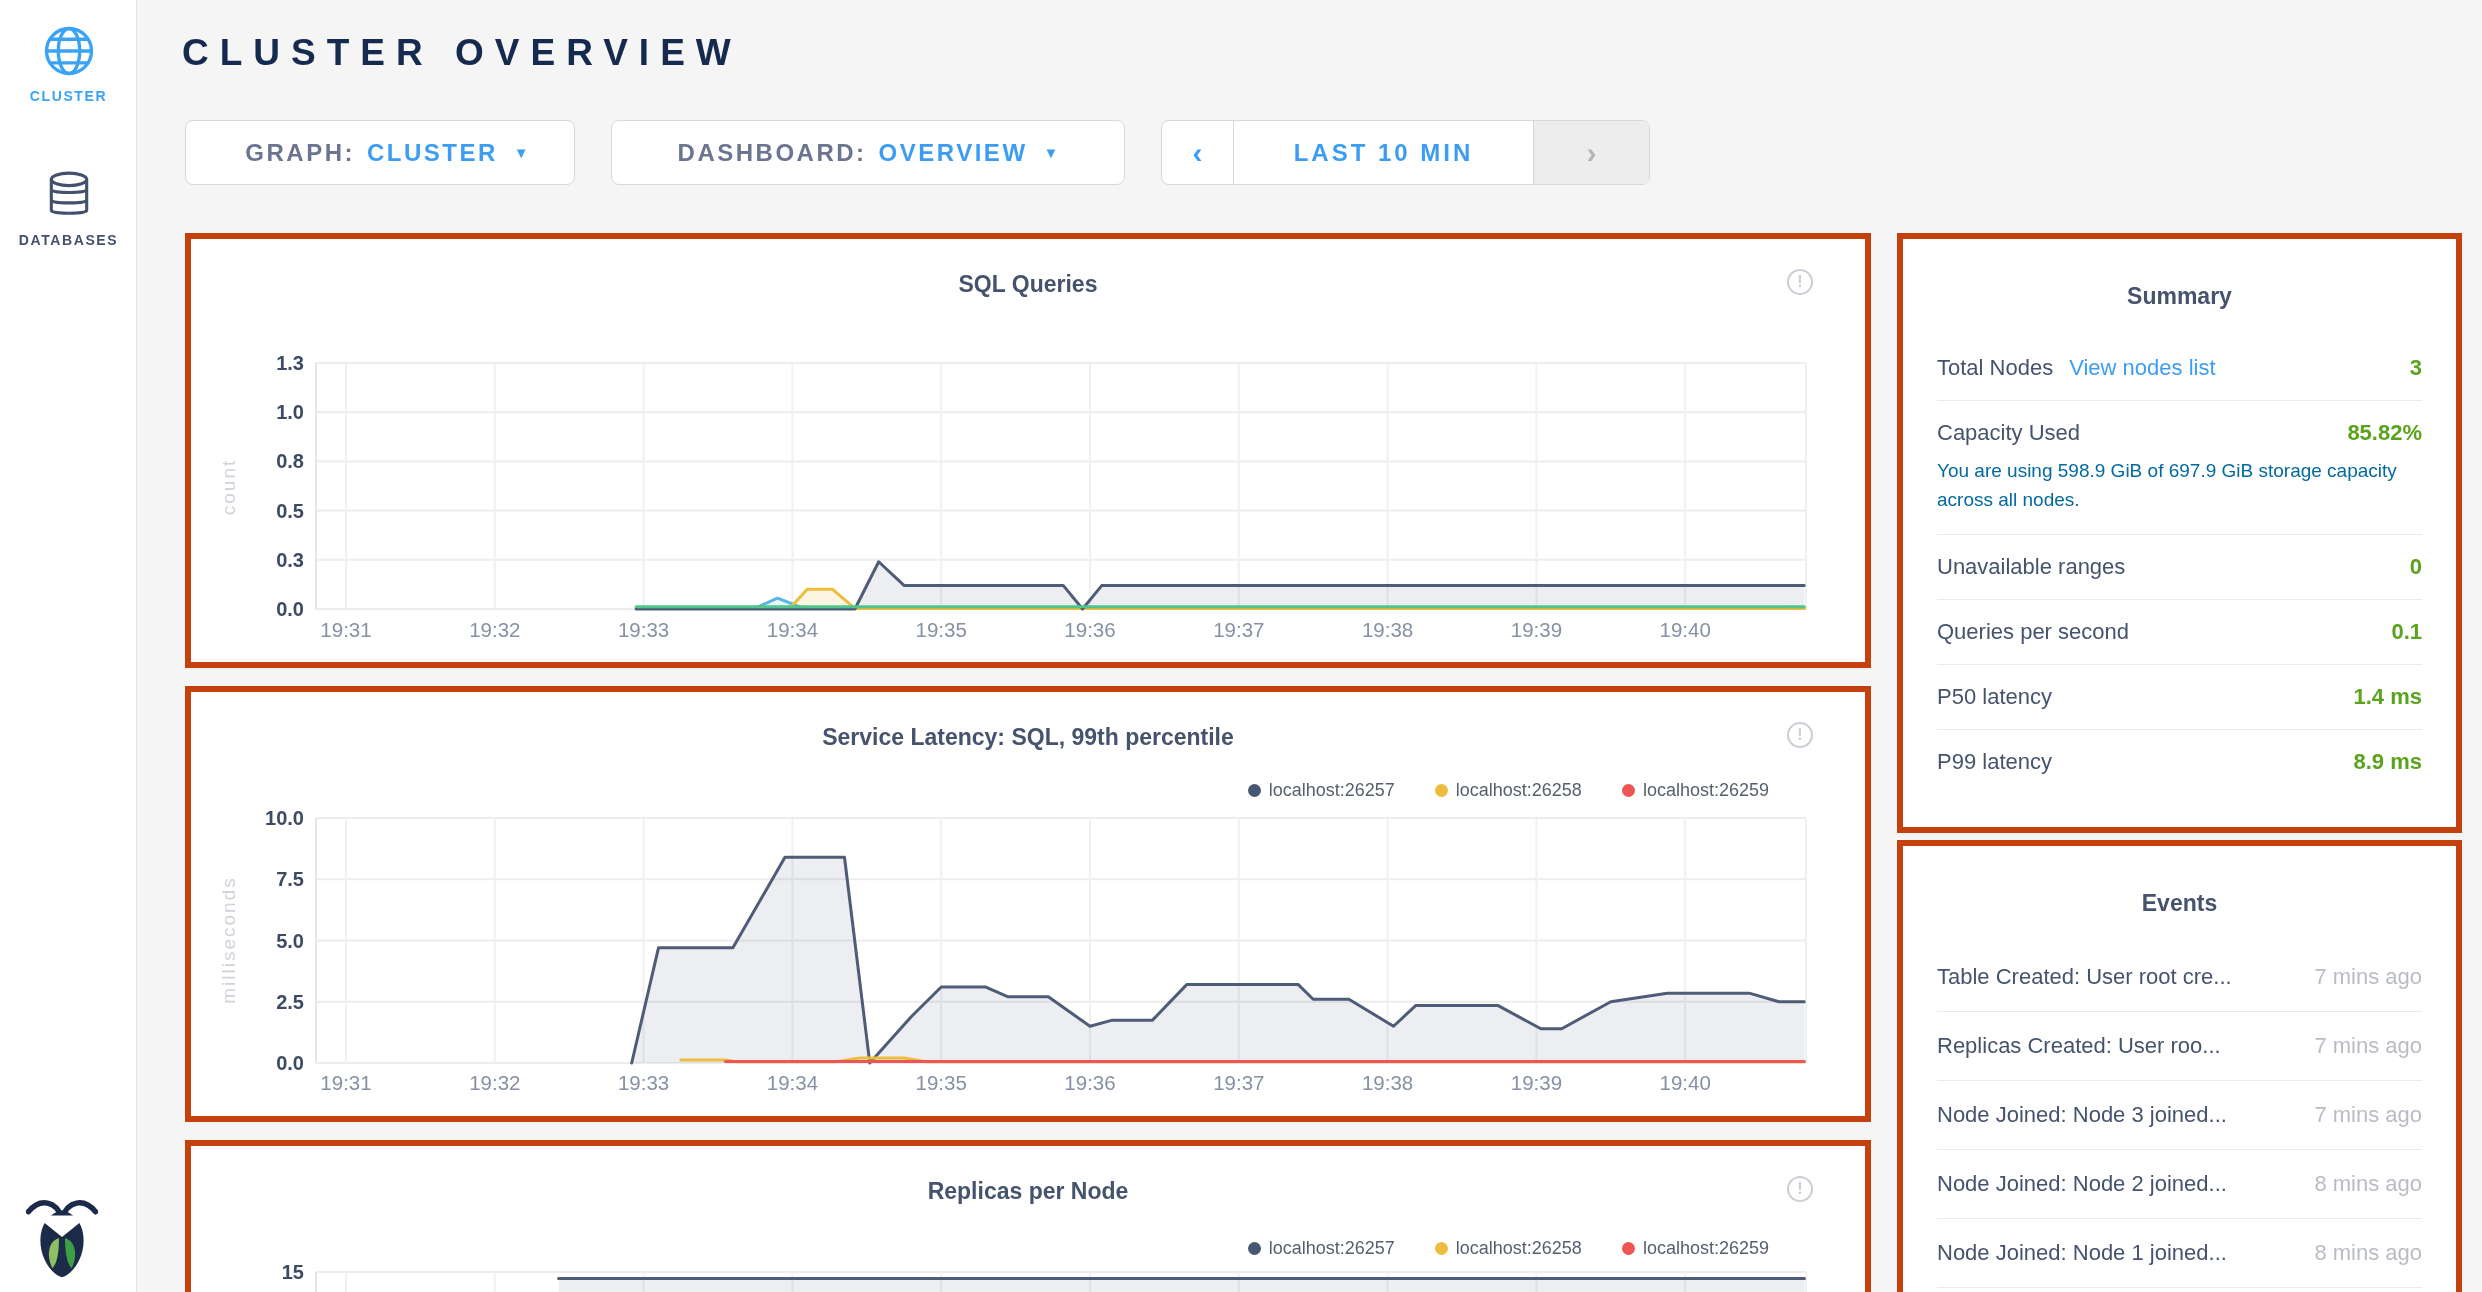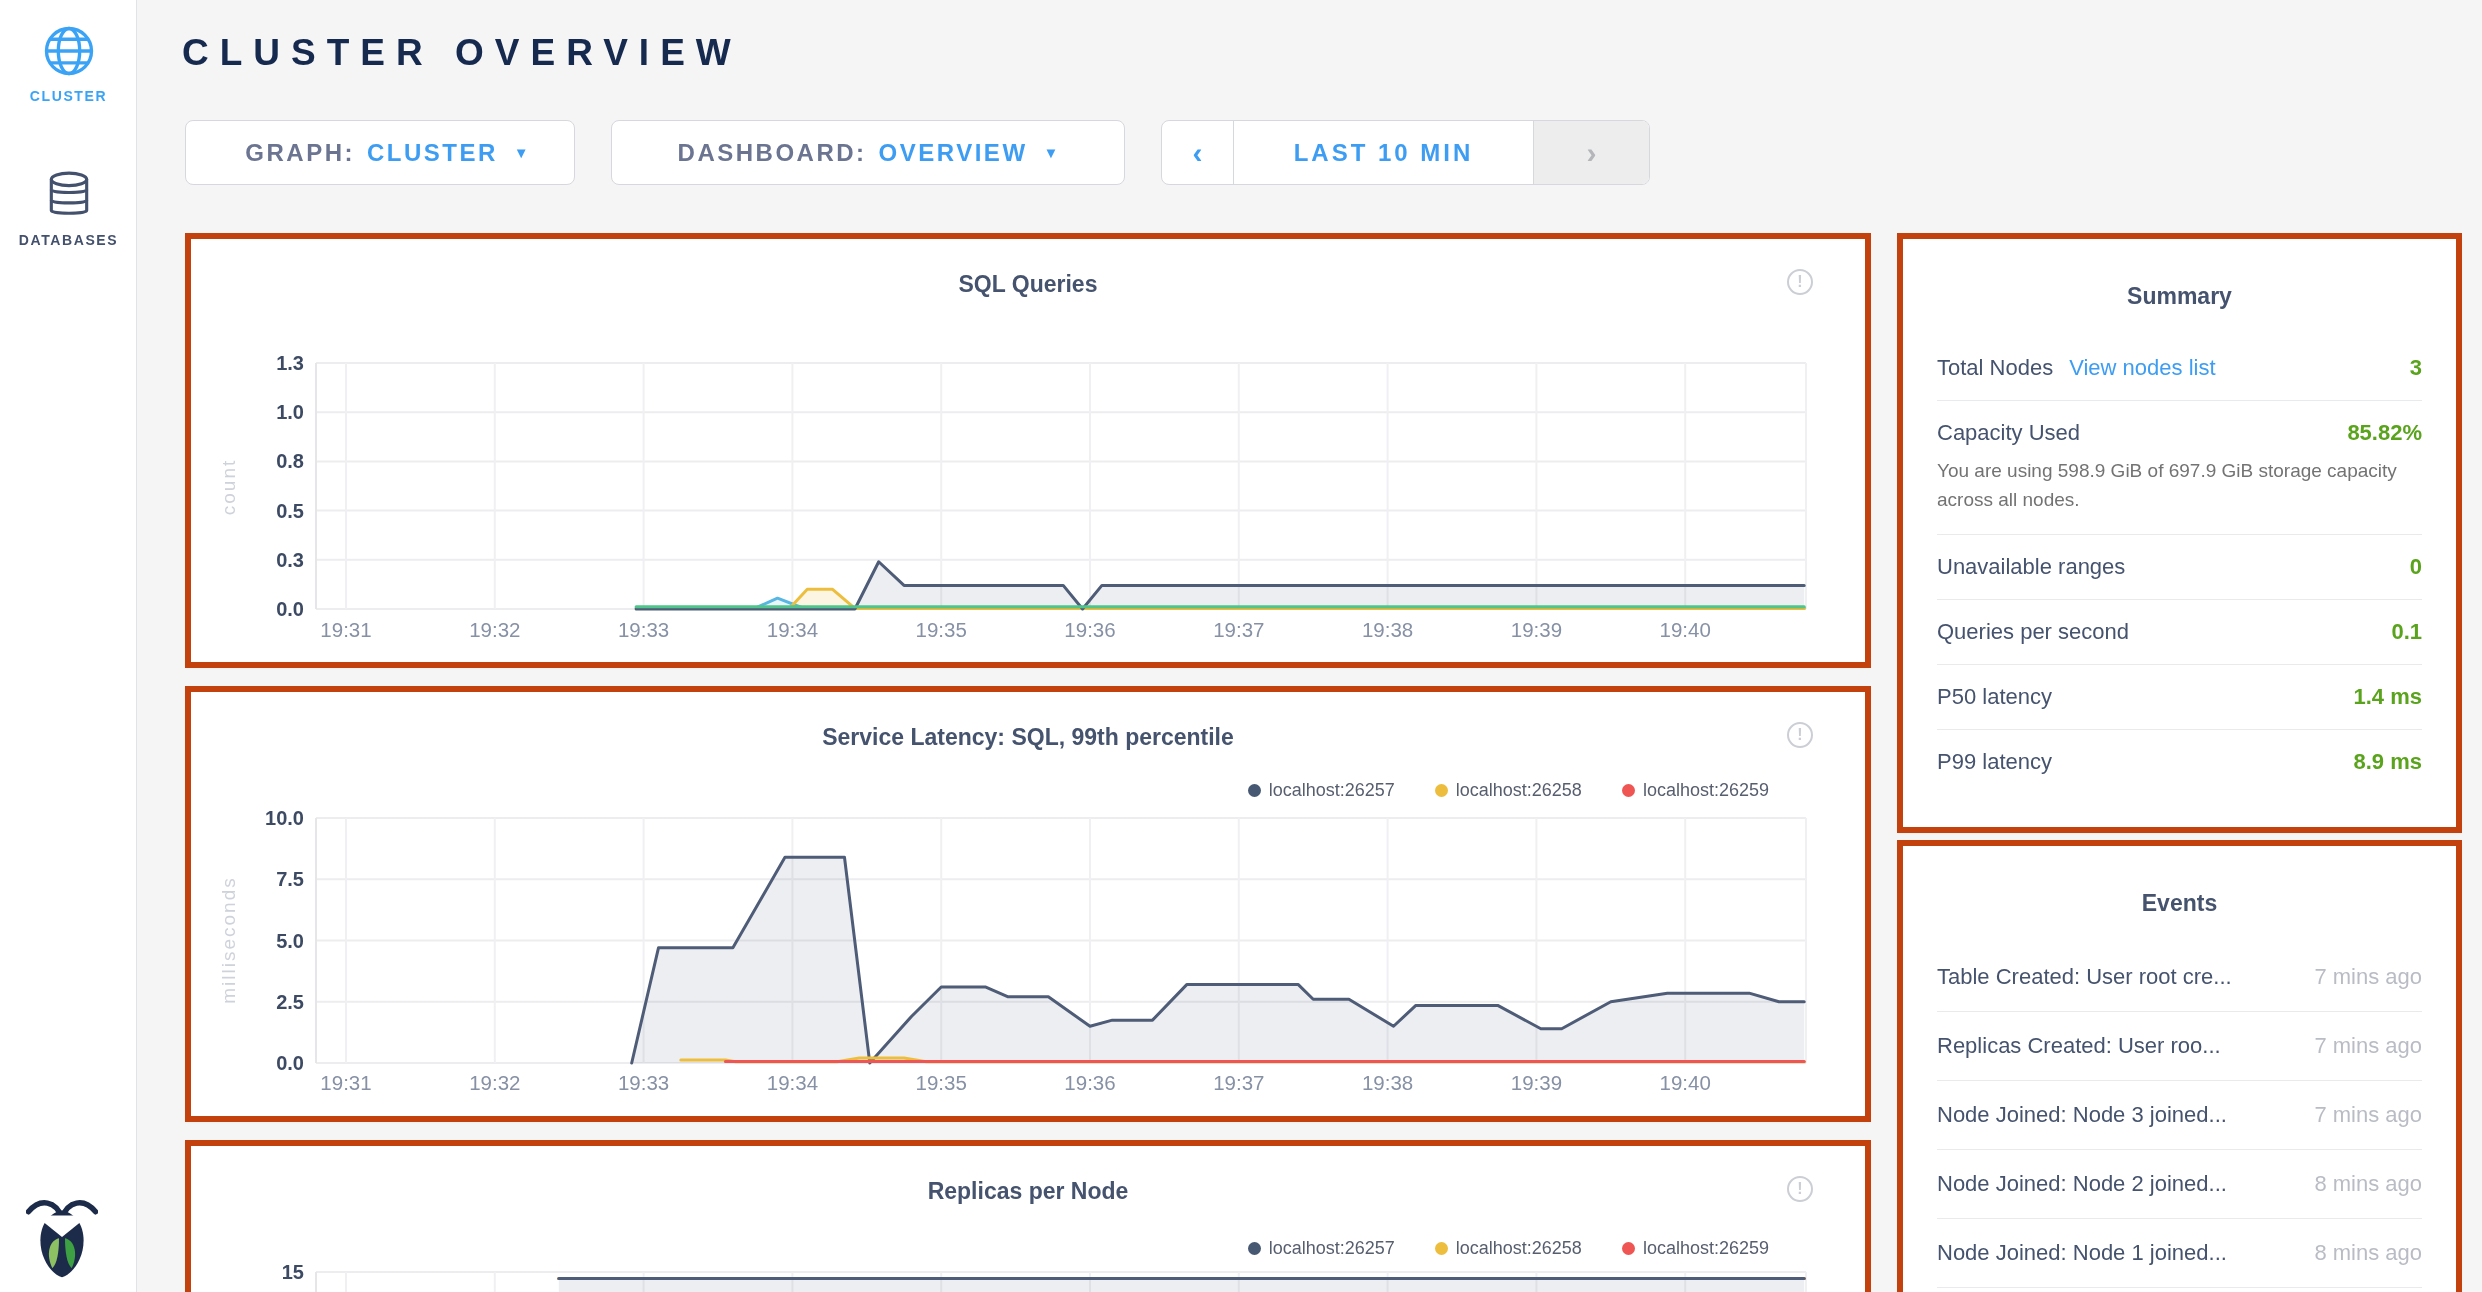--- a/index.html
+++ b/index.html
@@ -61,7 +61,7 @@
   .srow-label { font-size:22px; color:#45536e; }
   .srow-link { font-size:22px; color:#3d9df3; margin-left:16px; cursor:pointer; }
   .srow-value { margin-left:auto; font-size:22px; font-weight:bold; color:#5aa31c; }
-  .srow-note { margin-top:10px; font-size:19px; line-height:1.55; color:#737373; }
+  .srow-note { margin-top:10px; font-size:19px; line-height:1.55; color:#0369a1; }
   .erow { display:flex; align-items:center; border-bottom:1px solid #e9eaec; padding:21px 0; cursor:pointer; }
   .erow-label { font-size:22px; color:#45536e; white-space:nowrap; }
   .erow-time { margin-left:auto; font-size:22px; color:#b9bcc4; white-space:nowrap; }

